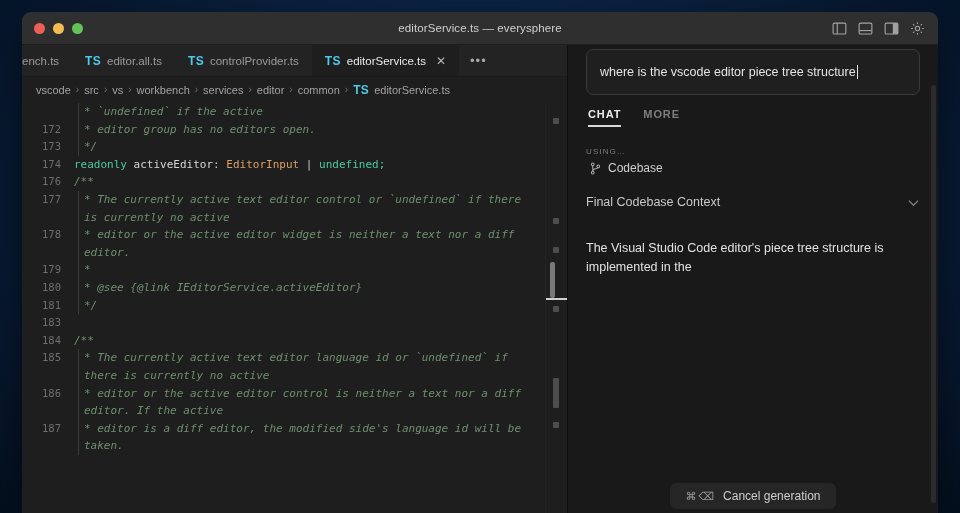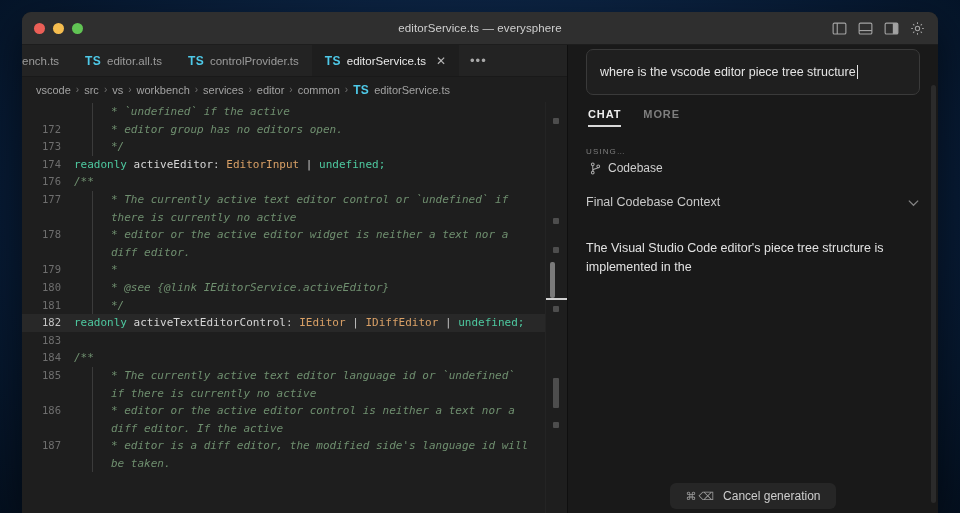--- a/index.html
+++ b/index.html
@@ -135,7 +135,7 @@
   .ctext { flex: 1; padding-right: 14px; white-space: pre-wrap; word-break: break-word; }
   .guide {
     border-left: 1px solid #3b3b3b;
-    padding-left: 18px; margin-left: 18px;
+    padding-left: 5px; margin-left: 4px;
   }
   .cm { color: #6f8f6f; font-style: italic; }
   .kw { color: #4ec9a0; }

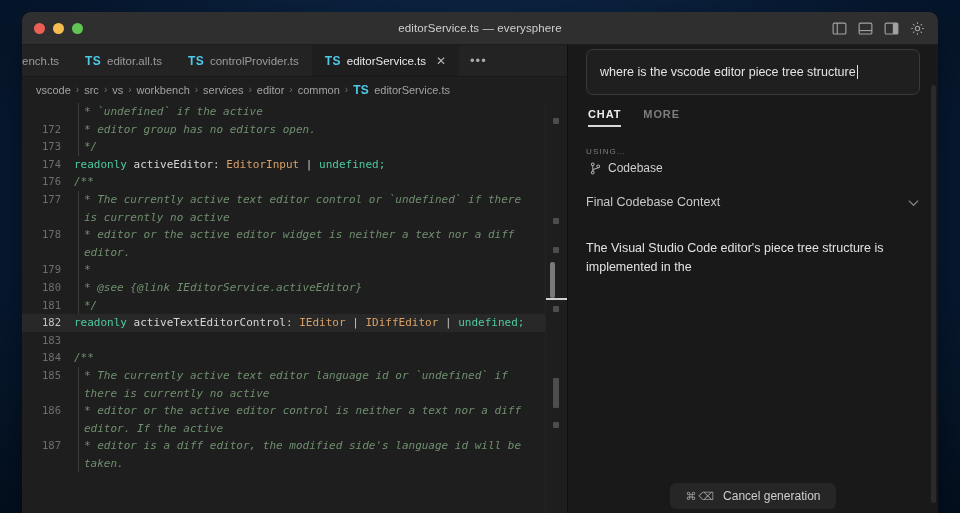--- a/index.html
+++ b/index.html
@@ -388,10 +388,6 @@
               <div class="gutter">181</div>
               <div class="ctext guide"><span class="cm">*/</span></div>
             </div>
-            <div class="crow current">
-              <div class="gutter">182</div>
-              <div class="ctext"><span class="kw">readonly </span><span class="id">activeTextEditorControl</span><span class="pn">: </span><span class="ty">IEditor</span><span class="pn"> | </span><span class="ty">IDiffEditor</span><span class="pn"> | </span><span class="kw">undefined;</span></div>
-            </div>
             <div class="crow">
               <div class="gutter">183</div>
               <div class="ctext"><span class="pn"> </span></div>

